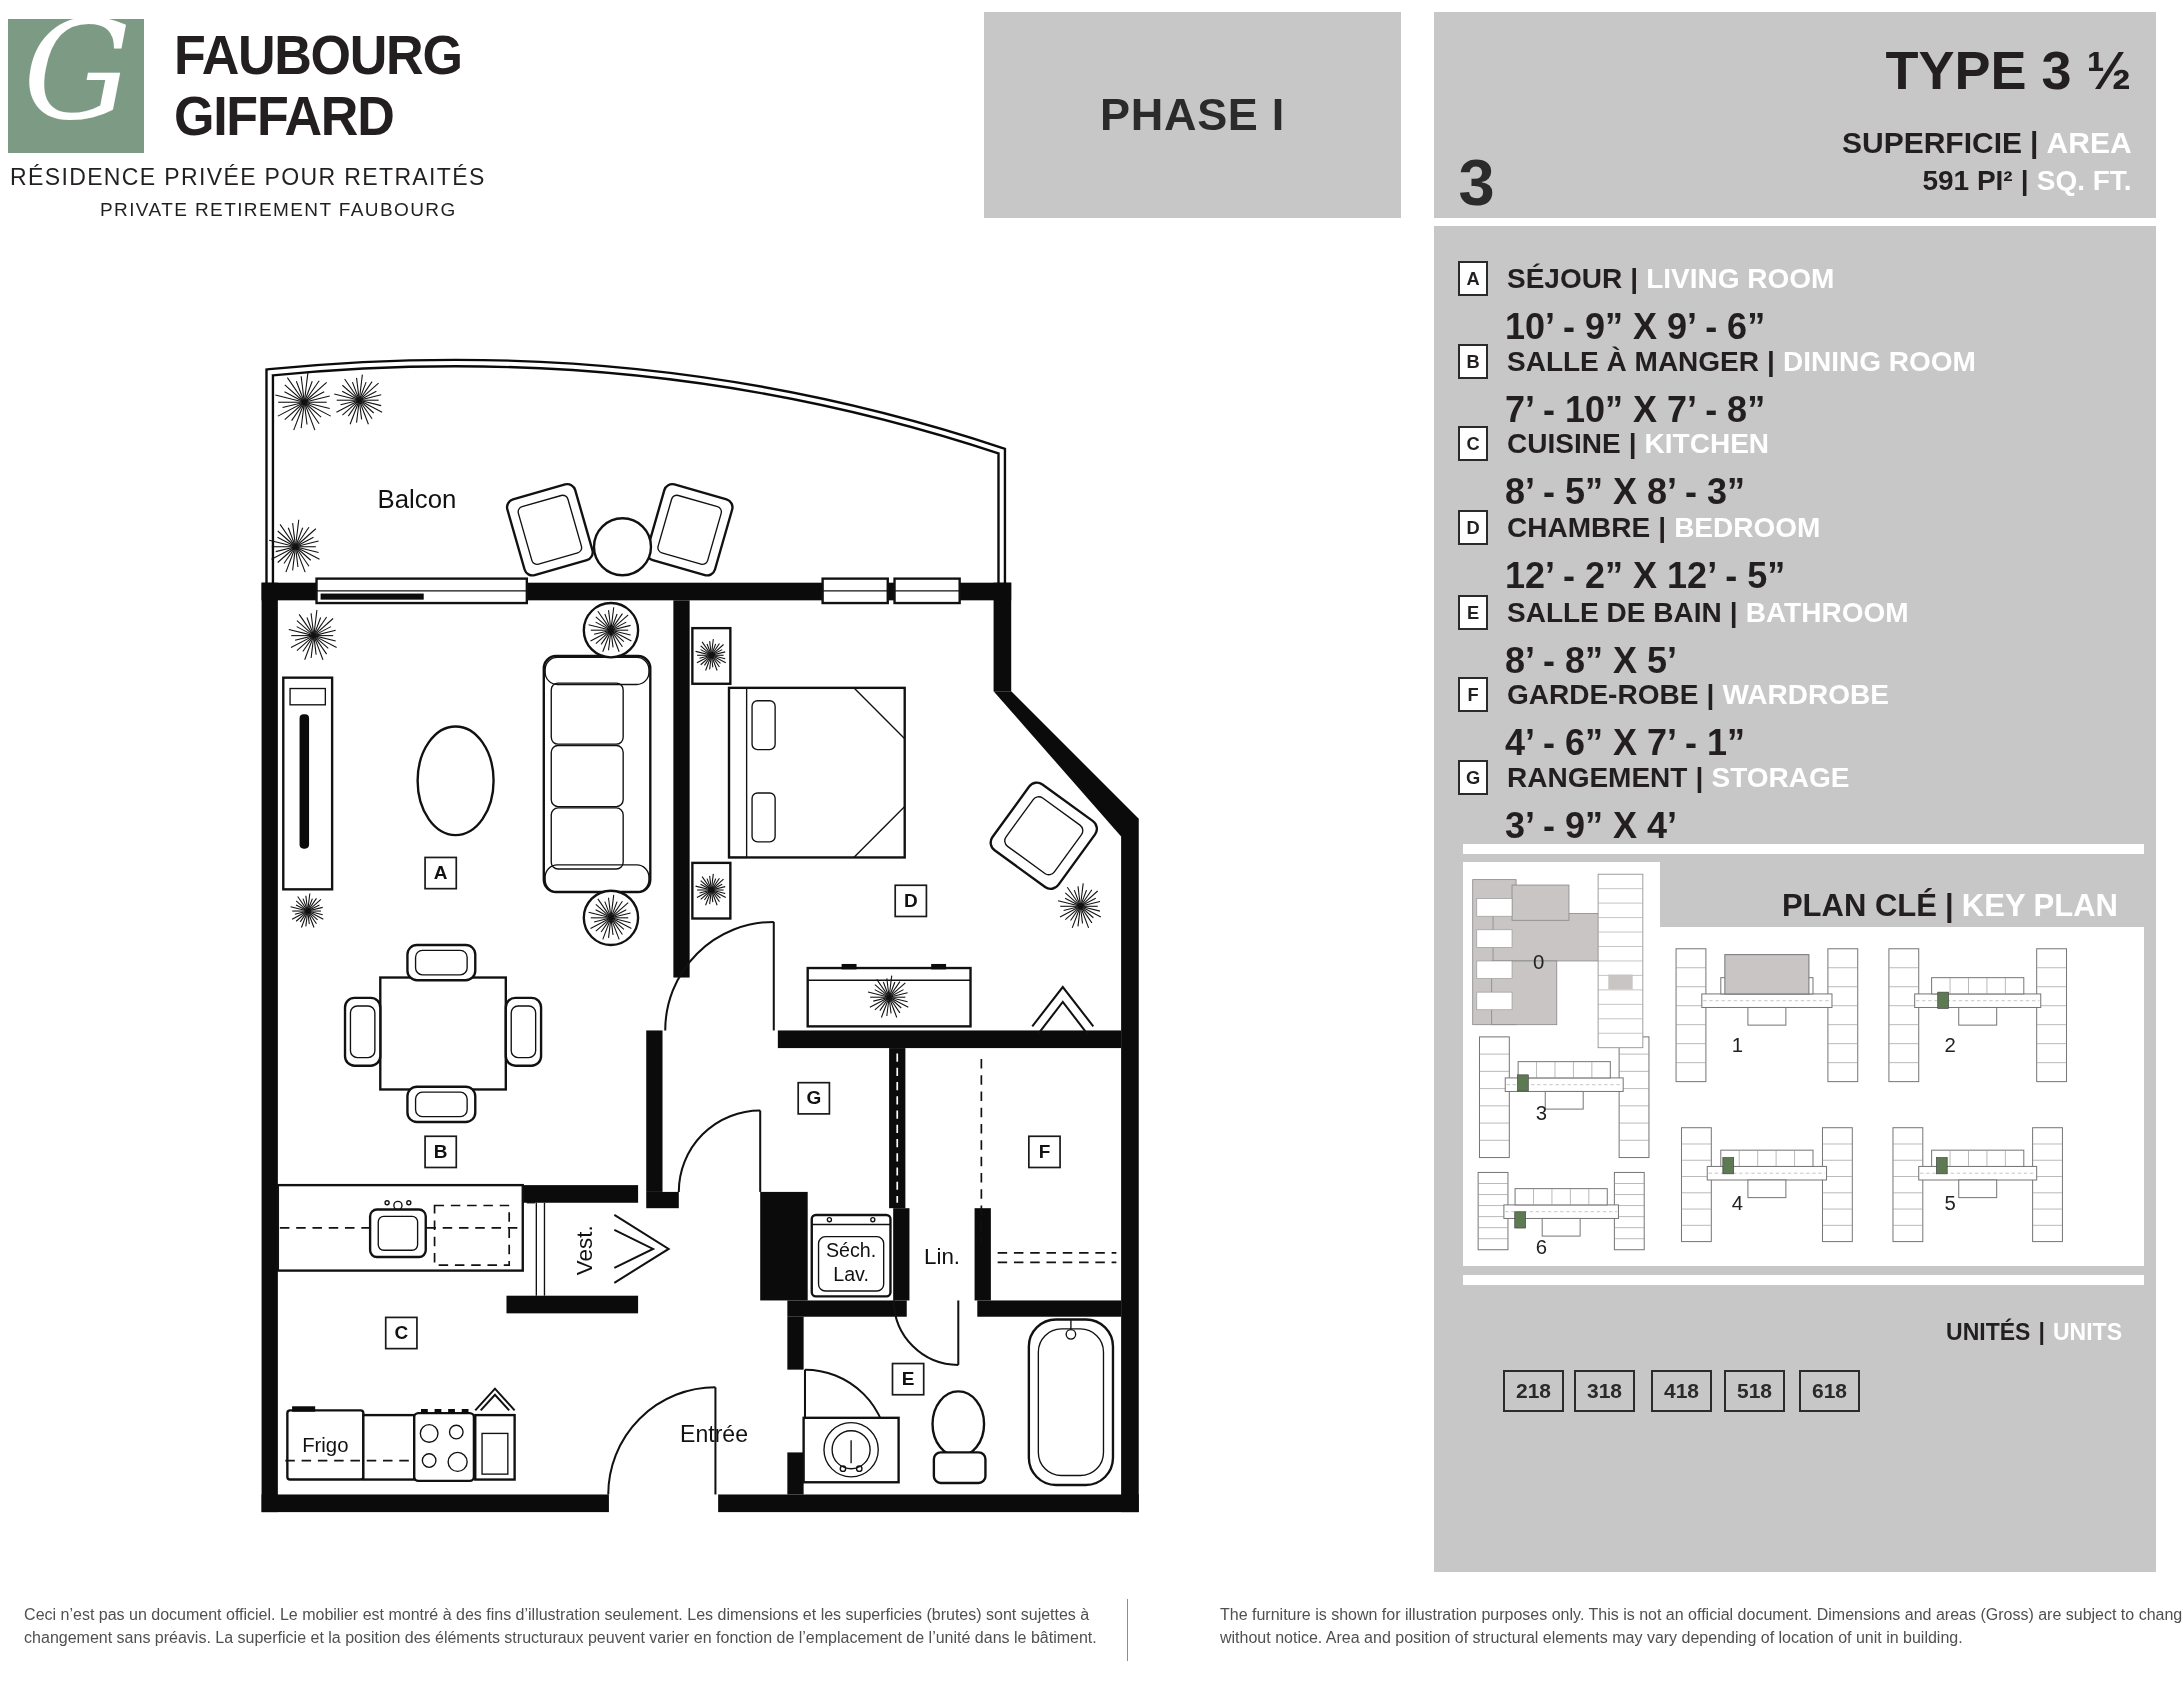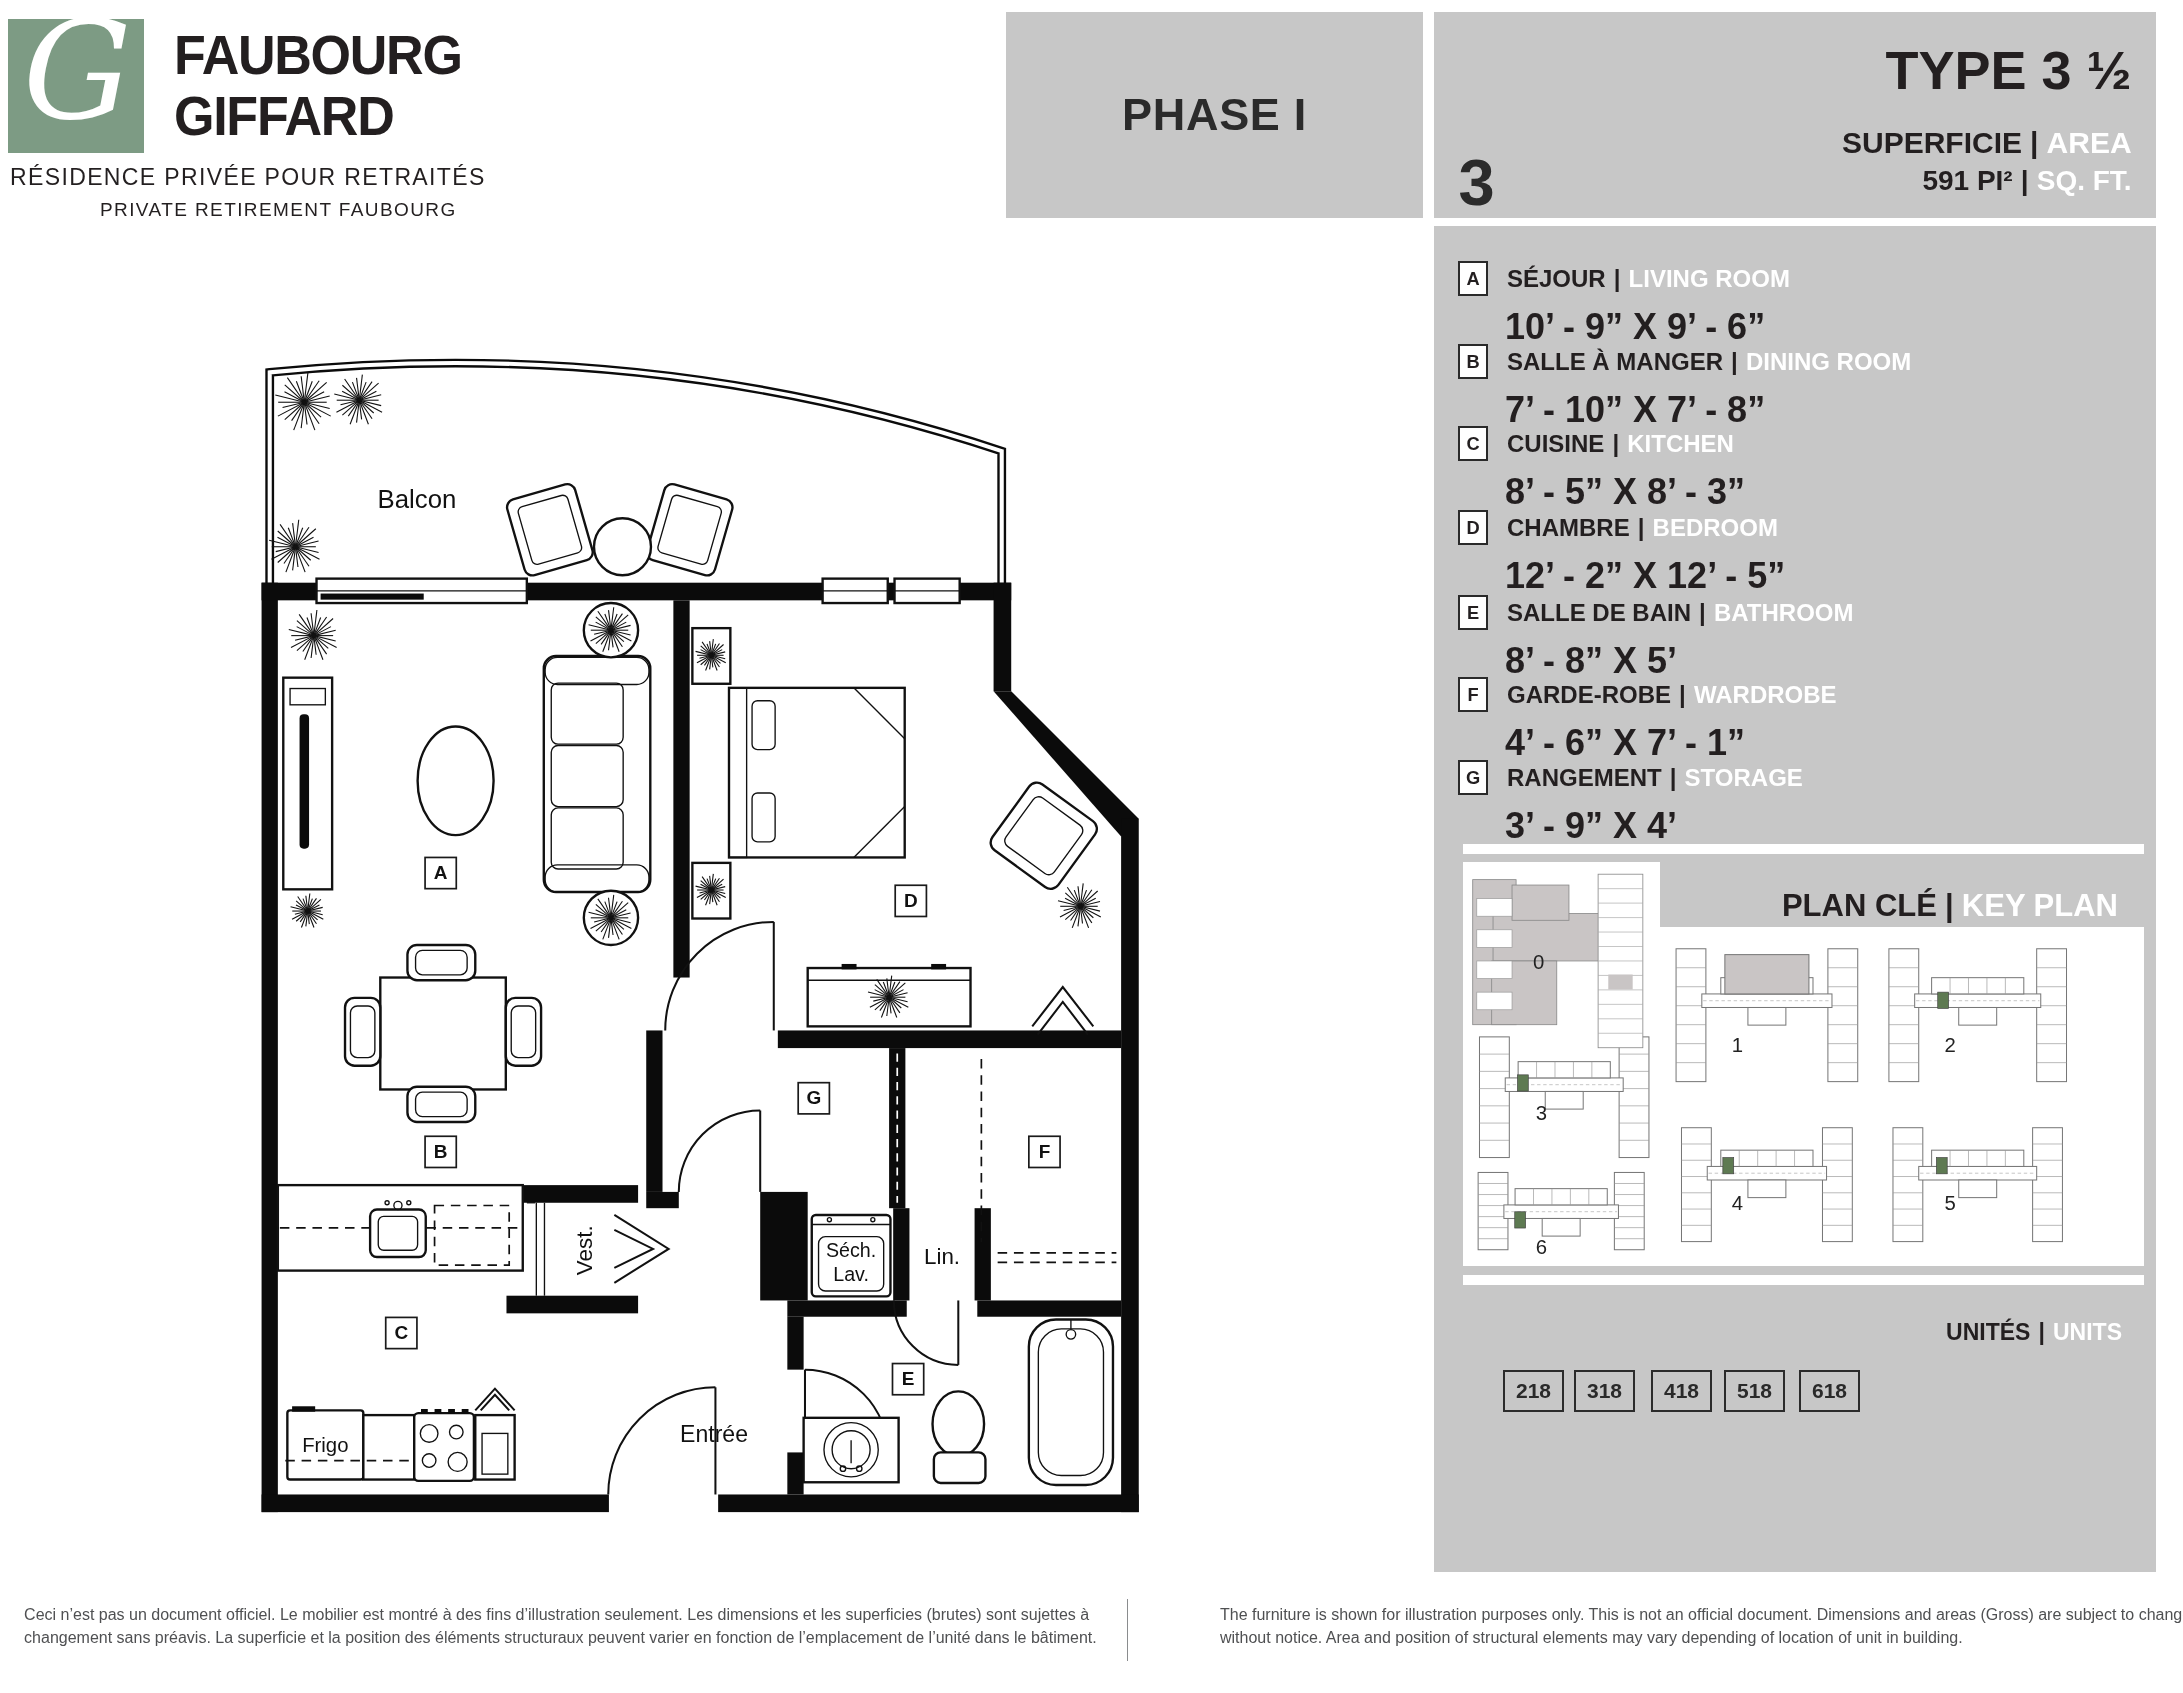--- a/index.html
+++ b/index.html
@@ -20,7 +20,7 @@
           transform:scaleX(.96);transform-origin:left;white-space:nowrap;}
   #sub-en{left:100px;top:199px;font-size:19px;letter-spacing:1.4px;font-weight:400;white-space:nowrap;}
   
-  #phase-box{left:1006px;top:12.2px;width:417px;height:206px;background:var(--gray);
+  #phase-box{left:984px;top:12.2px;width:417px;height:206px;background:var(--gray);
              display:flex;align-items:center;justify-content:center;}
   #phase-box span{font-size:45px;font-weight:600;letter-spacing:0.7px;color:#2b2b2b;}
   #type-box{left:1434px;top:12.2px;width:722px;height:206px;background:var(--gray);}

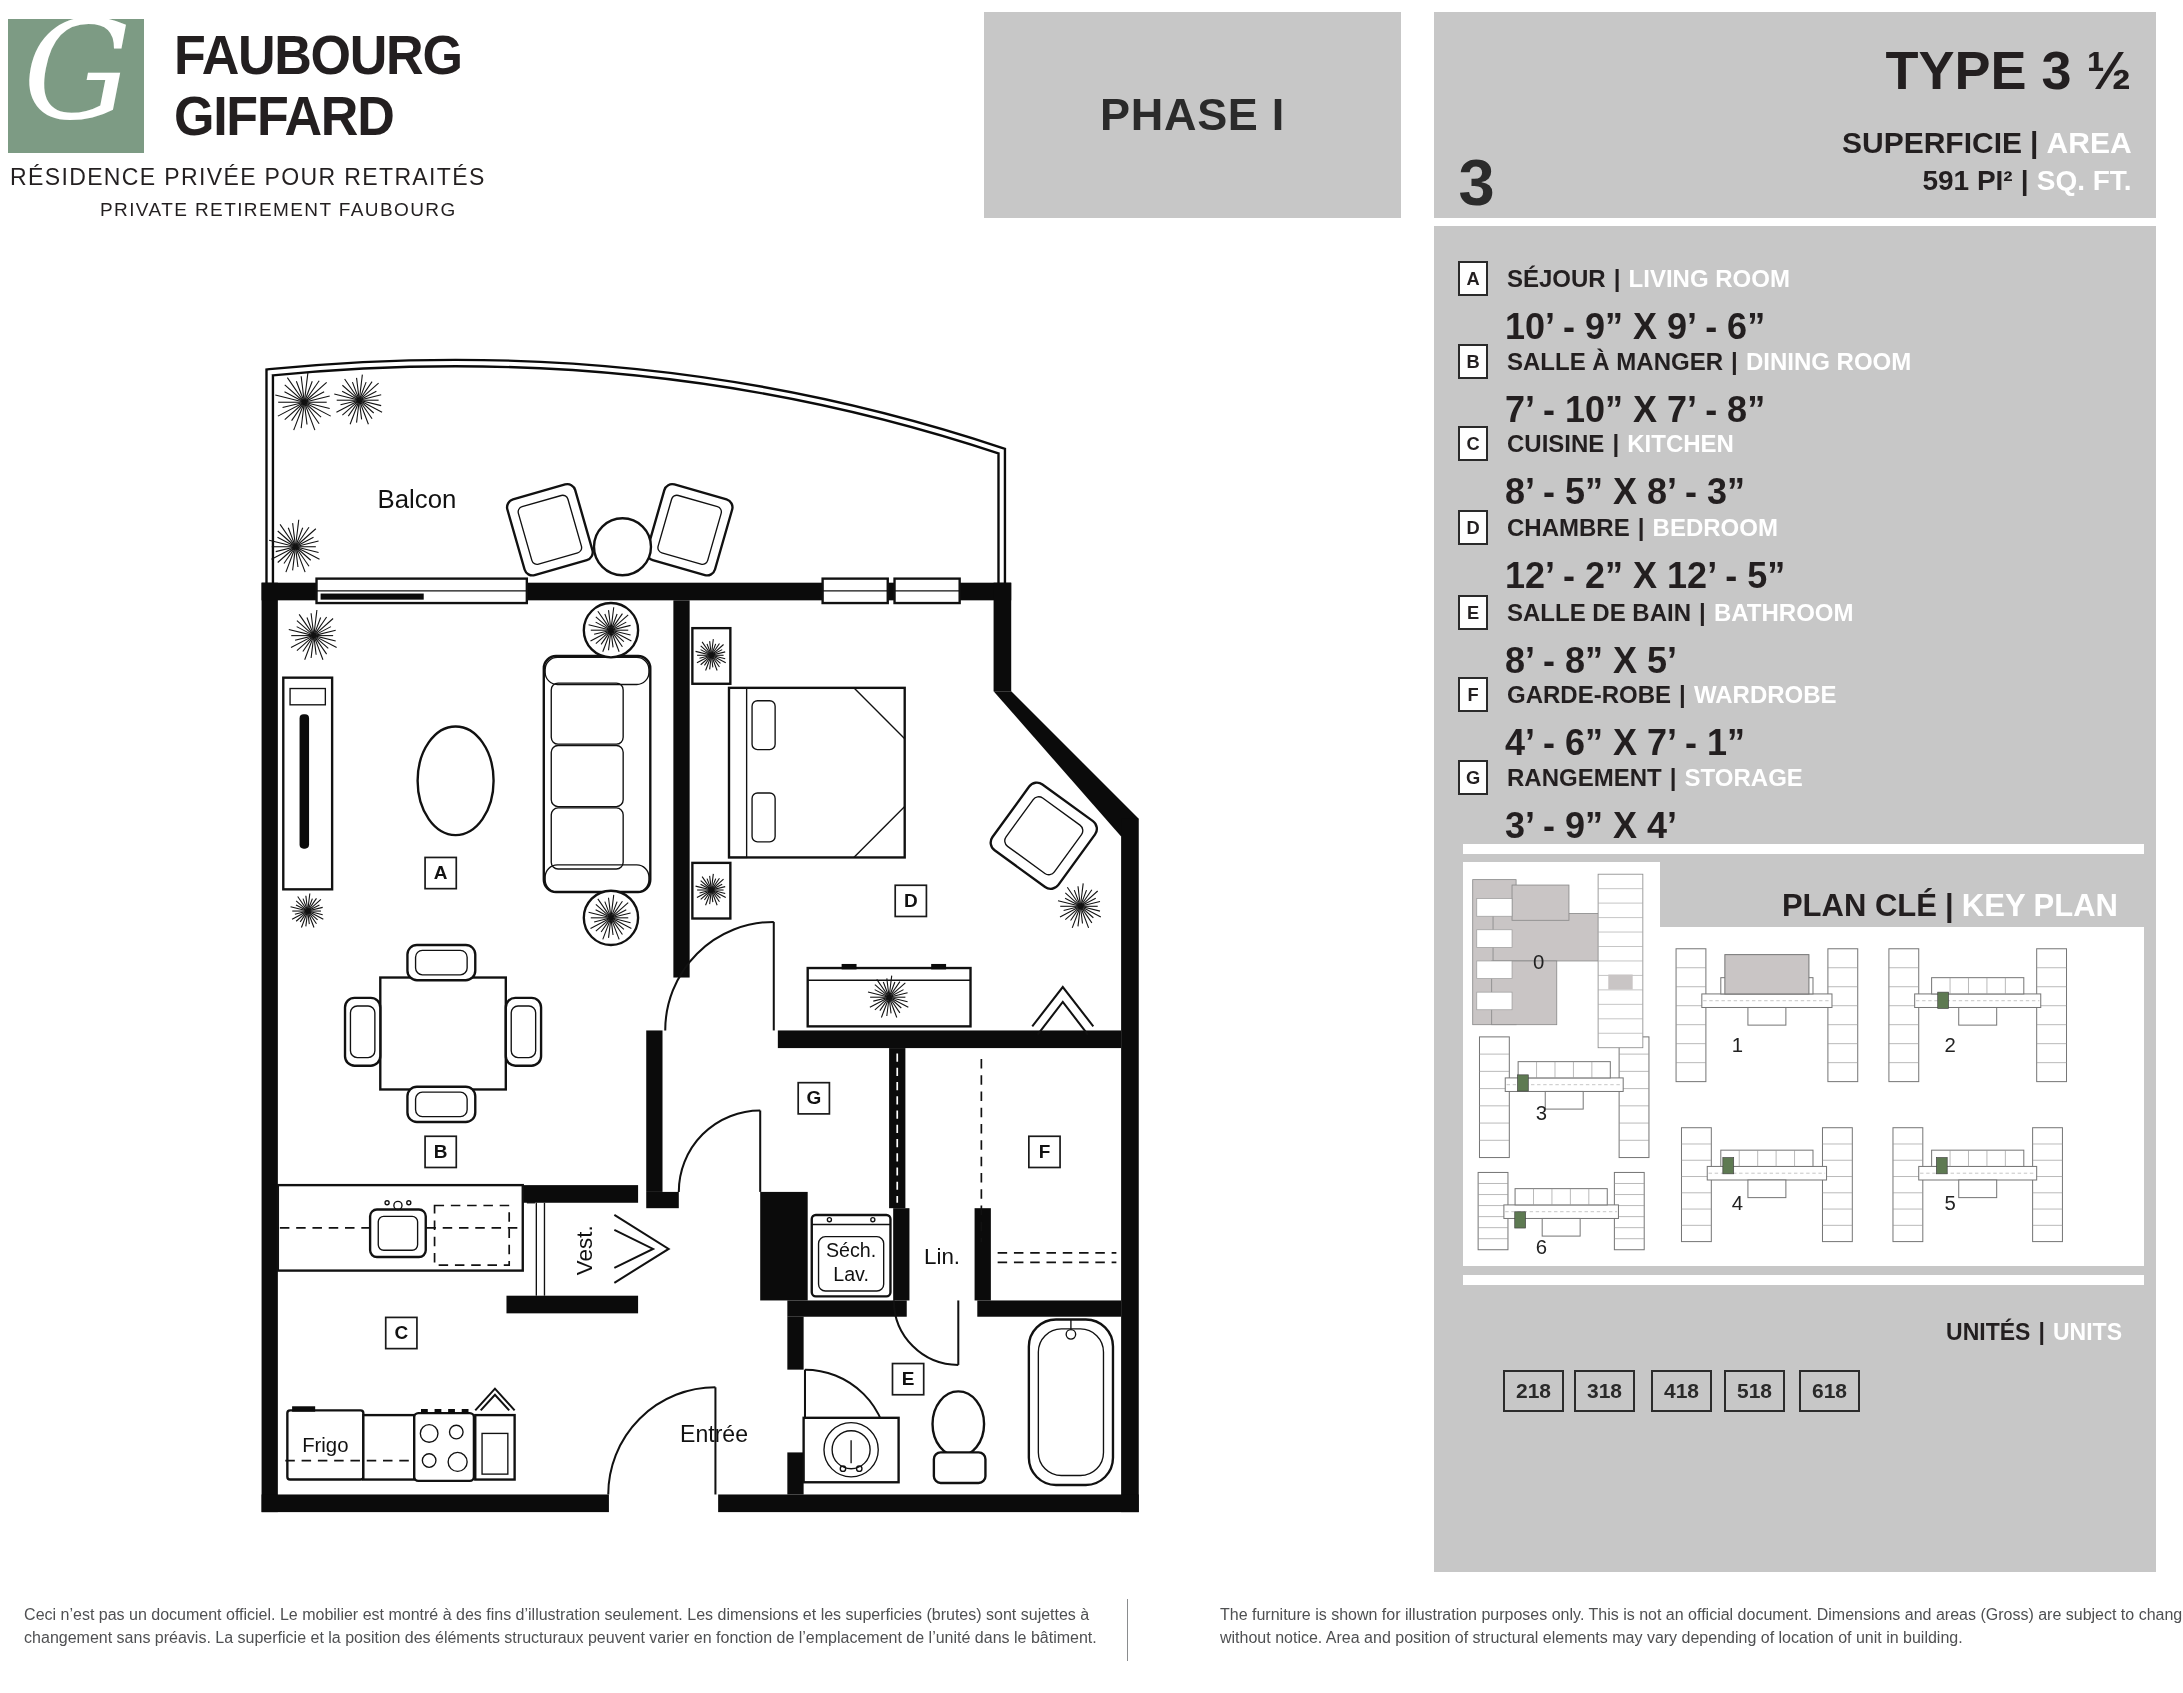--- a/index.html
+++ b/index.html
@@ -35,7 +35,7 @@
   .lg-head{display:flex;align-items:center;}
   .lg-letter{display:inline-flex;align-items:center;justify-content:center;width:26px;height:31px;
              background:#fff;border:2px solid #2a2a2a;font-size:18.3px;font-weight:600;margin-right:19px;}
-  .lg-title{font-size:24px;font-weight:700;white-space:nowrap;}
+  .lg-title{font-size:28px;font-weight:700;white-space:nowrap;}
   .lg-dim{margin:9.5px 0 0 47px;font-size:36px;font-weight:600;}
   .divider{position:absolute;left:29px;width:681px;height:9.5px;background:#fff;}
   #kp-thumb{left:29px;top:636px;width:197px;height:68px;background:#fff;}

